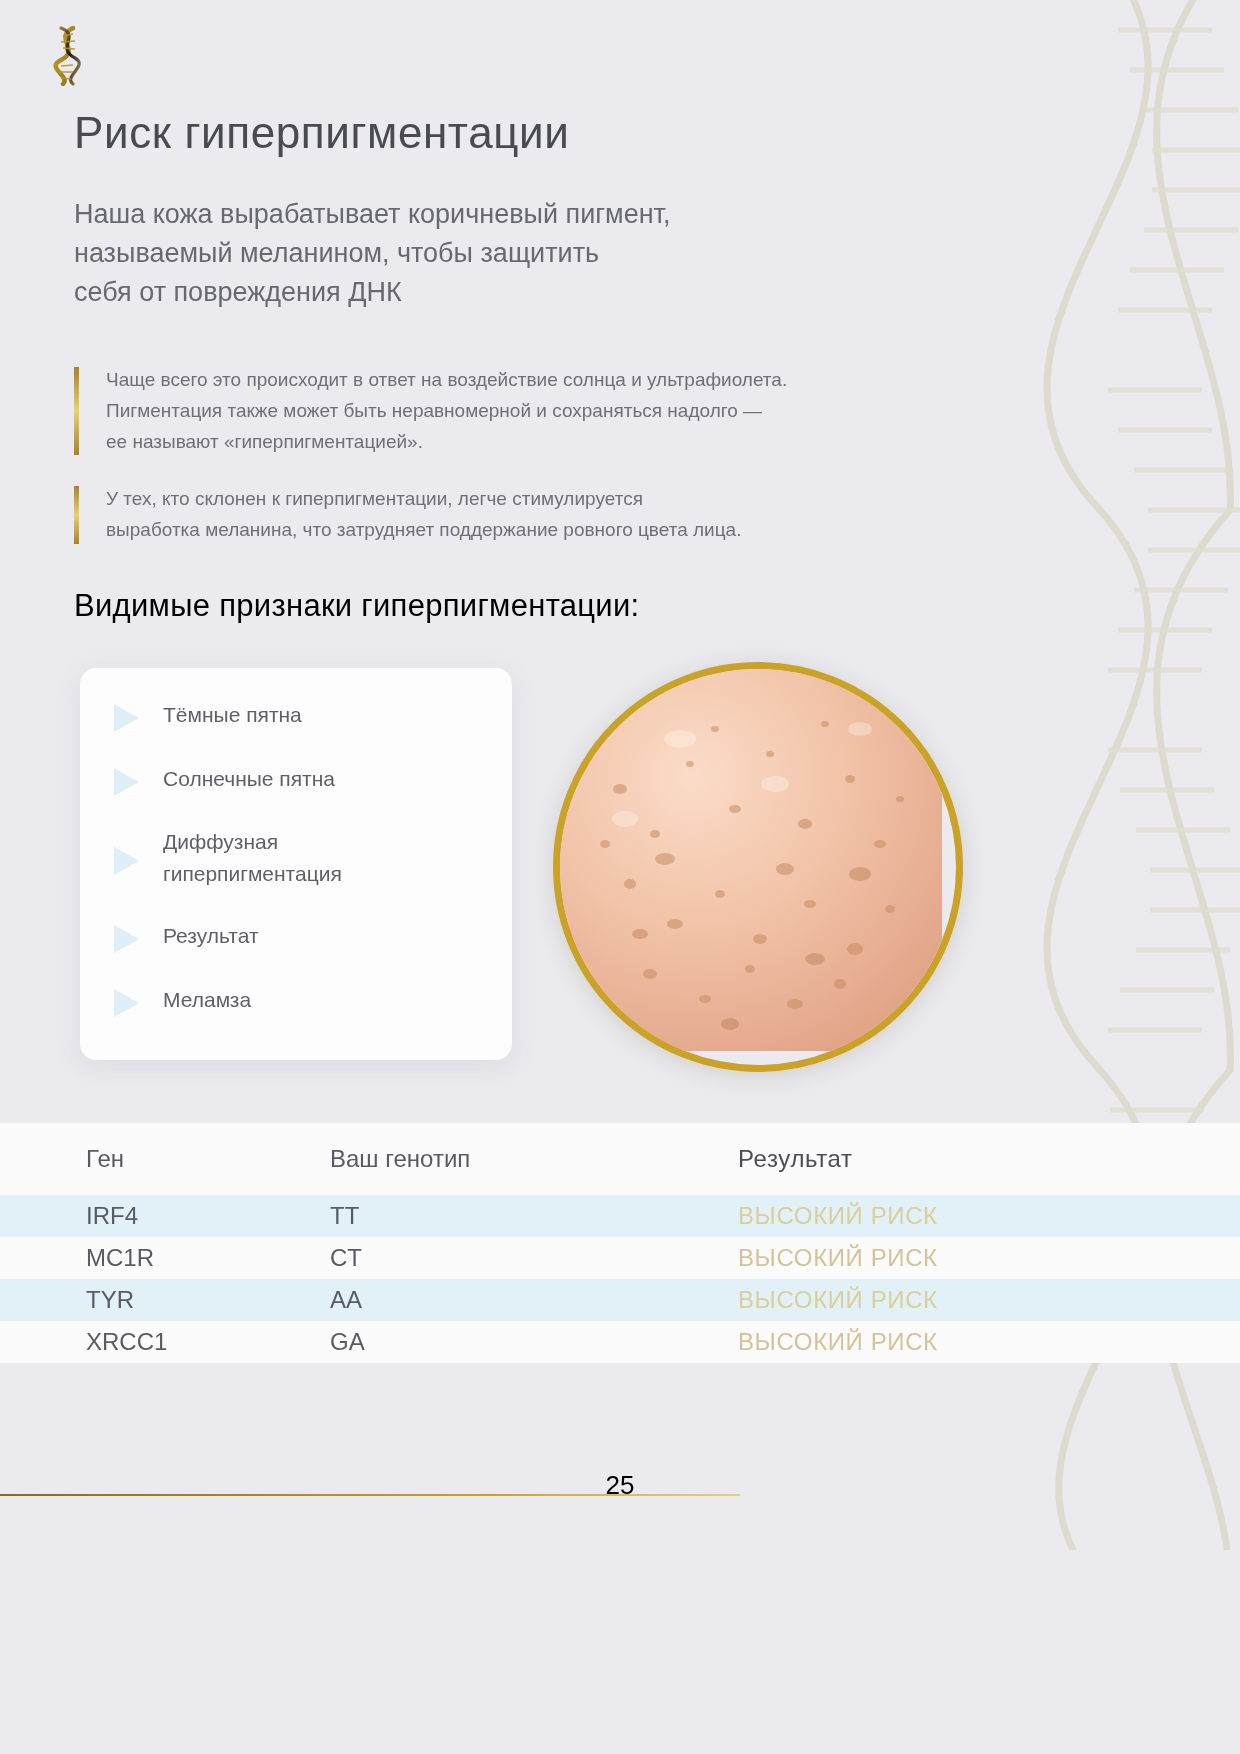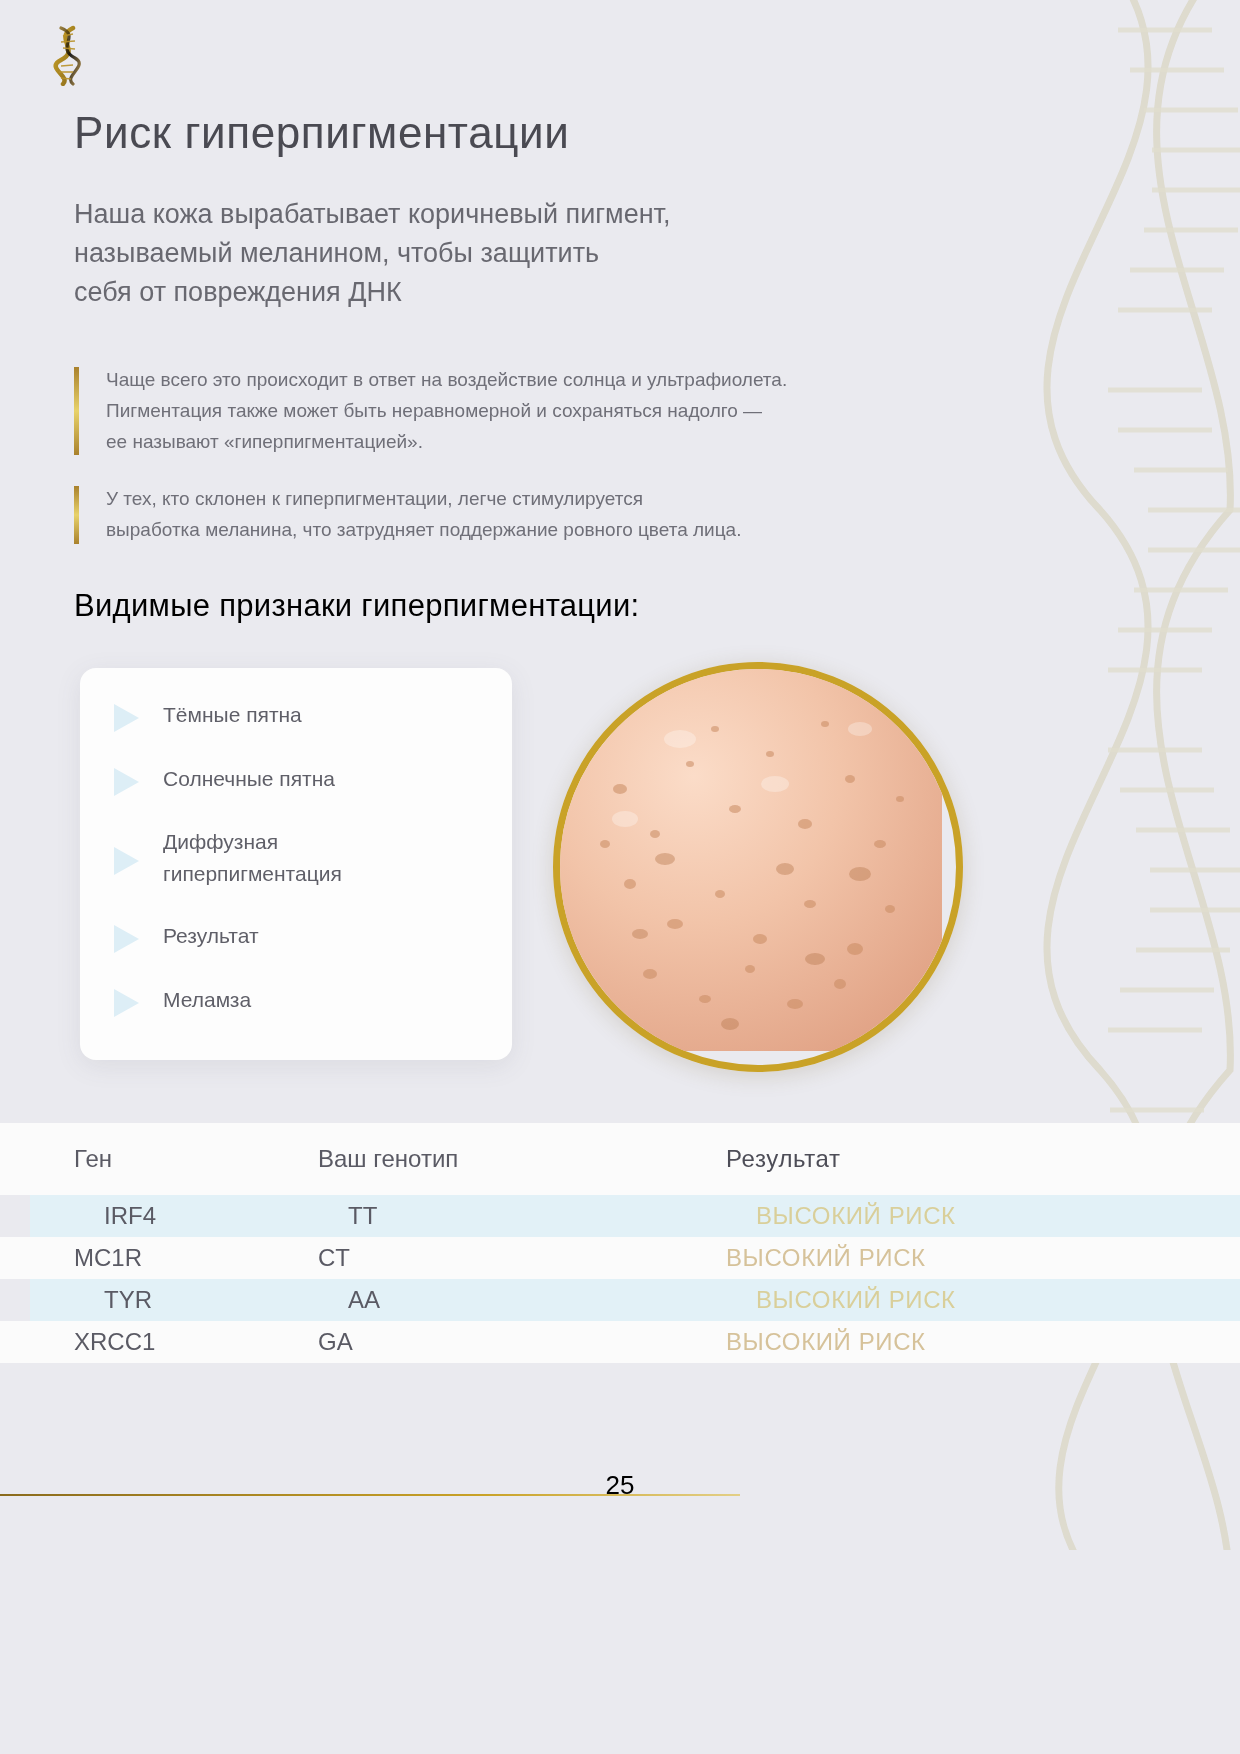--- a/index.html
+++ b/index.html
@@ -72,7 +72,7 @@
 
   
   .table-wrap{position:absolute;left:0;top:1123px;width:1240px;}
-  .t-row{display:flex;align-items:center;height:42px;}
+  .t-row{display:flex;align-items:center;height:42px;padding-left:12px;}
   .t-head{height:72px;background:#fbfbfb;}
   .t-head .c{font-size:30px;font-weight:300;color:#4d4d57;}
   .c{flex:0 0 auto;}

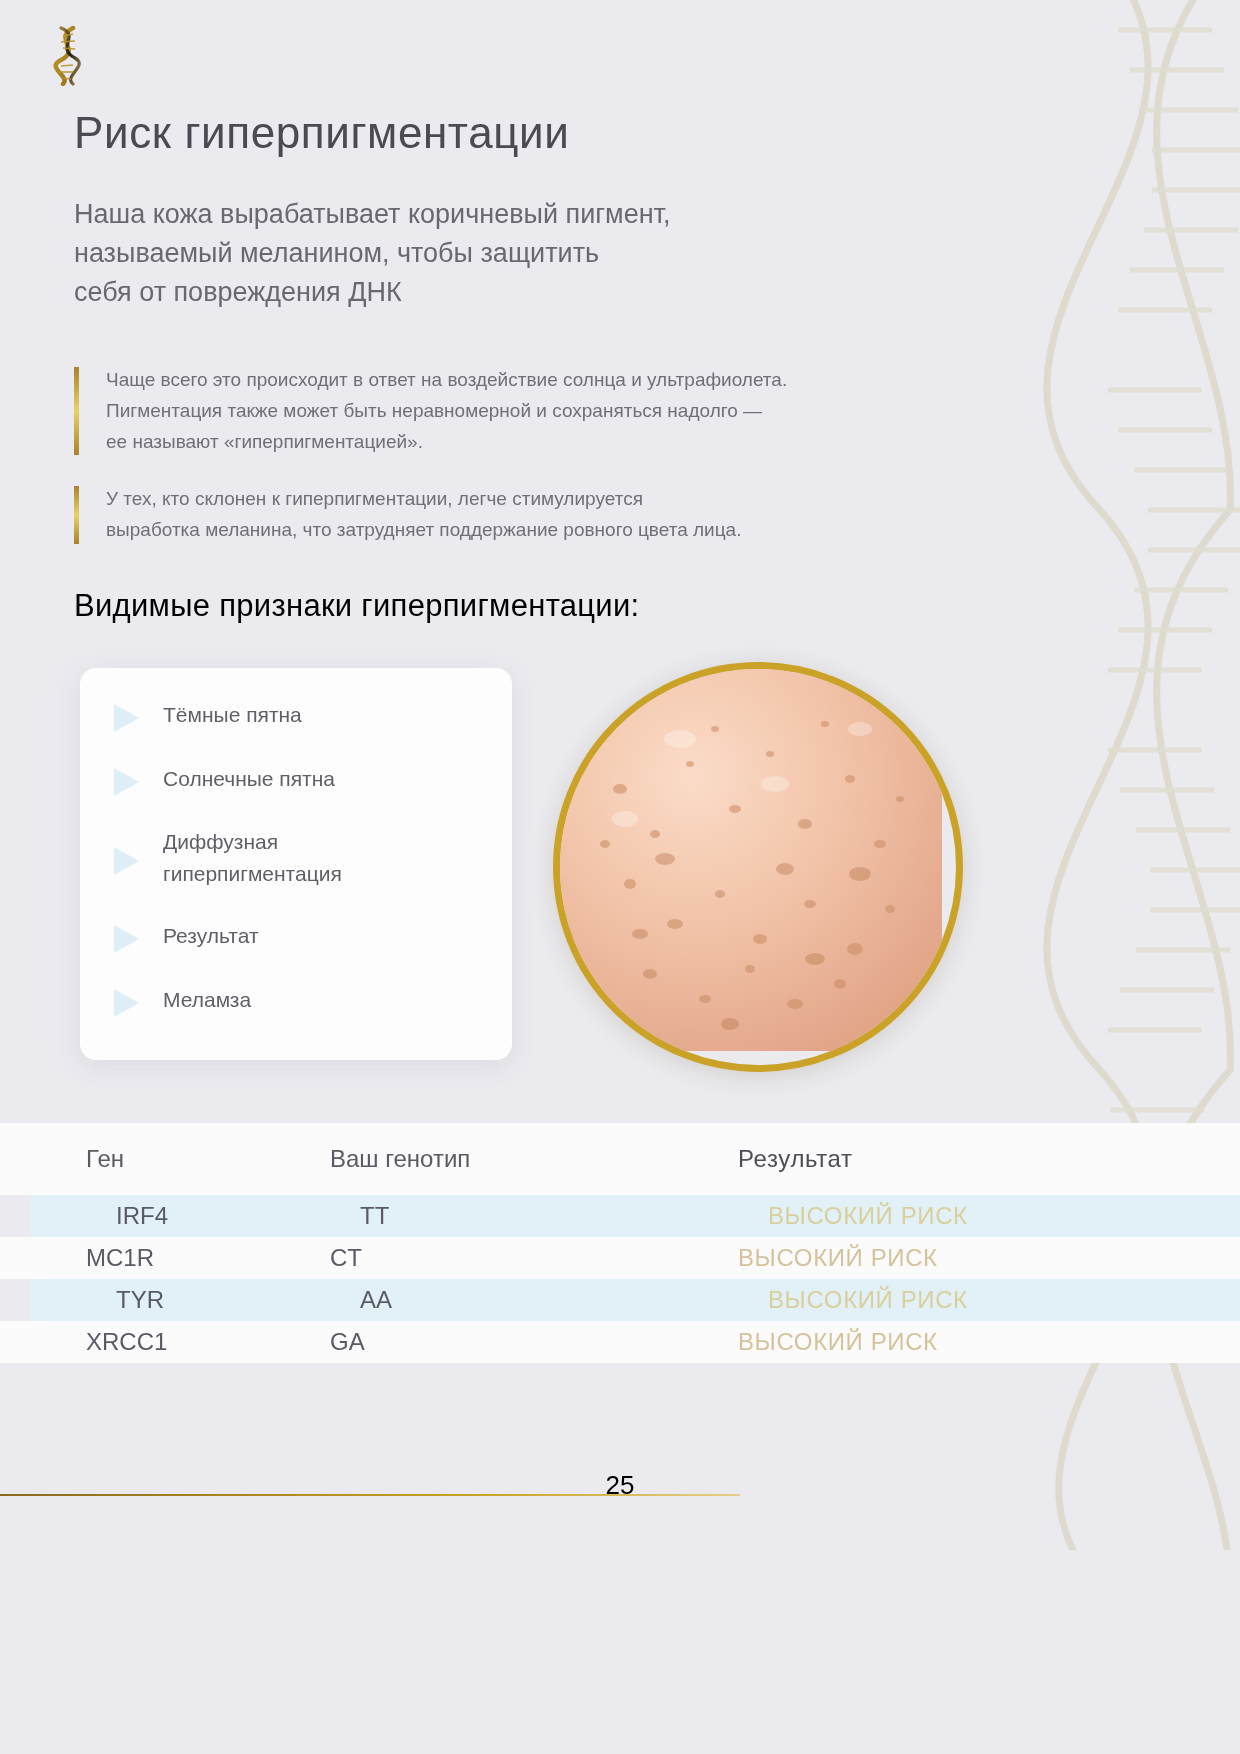--- a/index.html
+++ b/index.html
@@ -79,7 +79,7 @@
   .c-gene{width:318px;padding-left:74px;box-sizing:border-box;}
   .c-geno{width:408px;}
   .c-res{width:auto;}
-  .t-row.odd{background:#e2f1f7;margin-left:30px;}
+  .t-row.odd{background:#e2f1f7;}
   .t-row.even{background:#fbfbfb;}
   .t-row .c-gene,.t-row .c-geno{font-size:24px;font-weight:300;color:#5a5a64;}
   .t-row .c-res{font-size:24px;font-weight:300;letter-spacing:.6px;}

